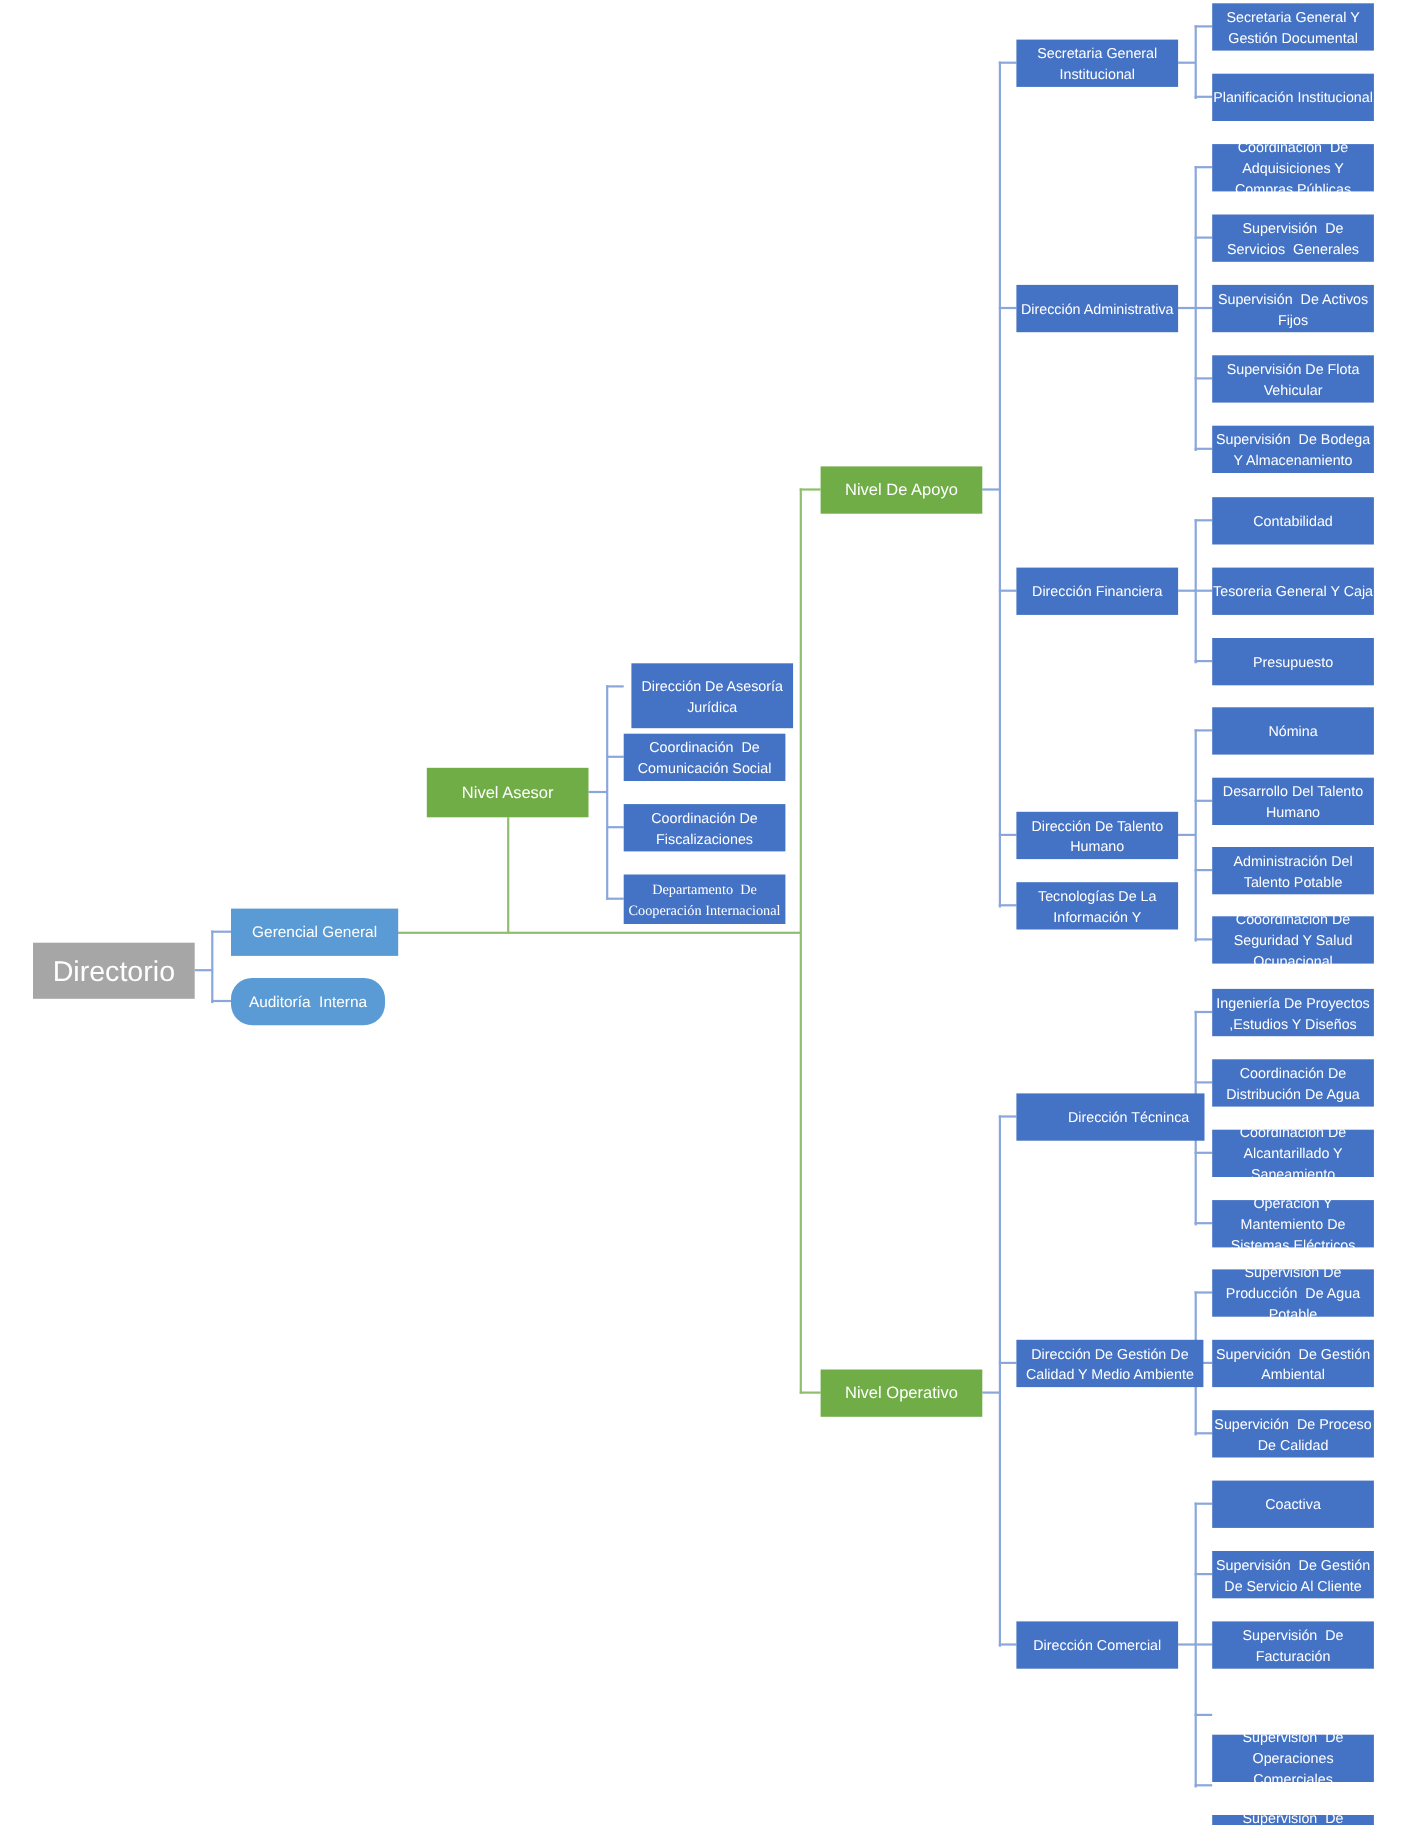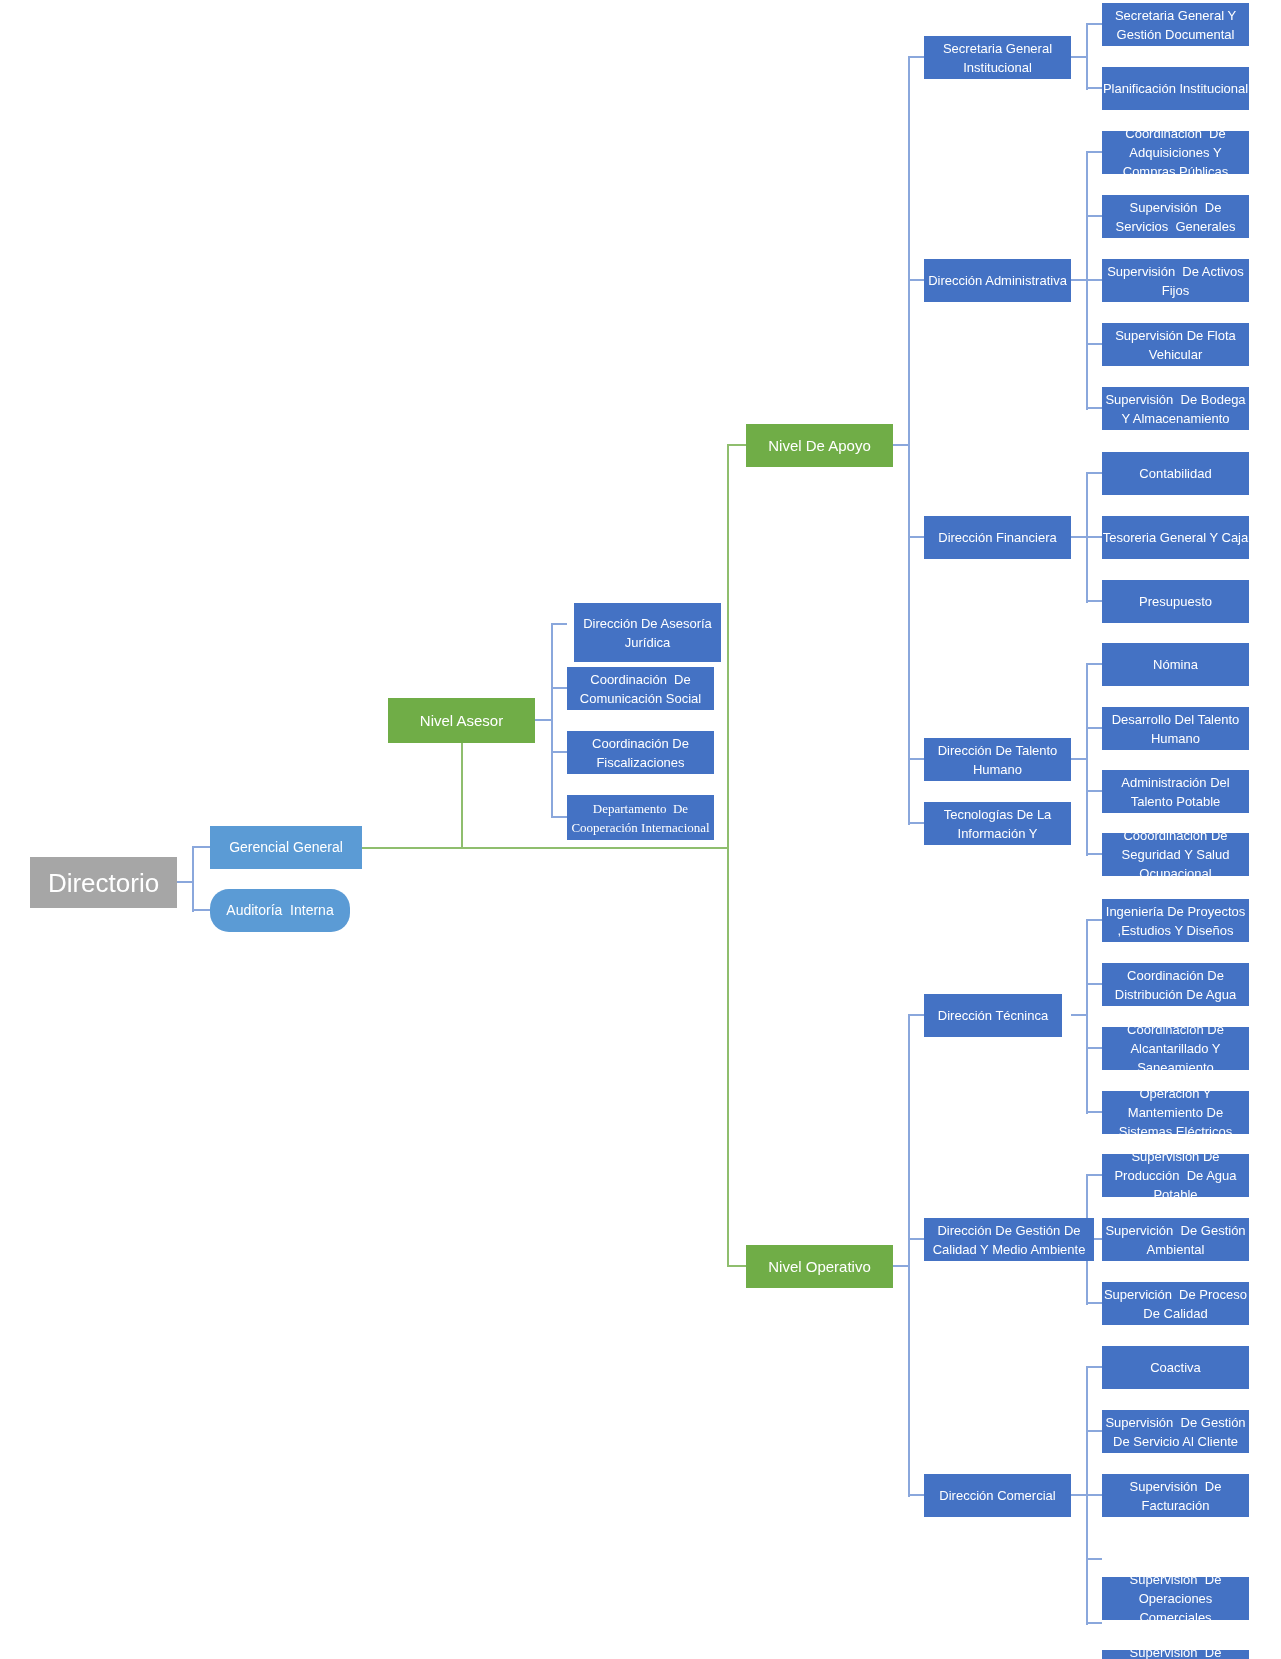--- a/index.html
+++ b/index.html
@@ -187,7 +187,7 @@
     <div class="node green" style="left: 746px; top: 1245px; width: 147px; height: 43px;">
       <span class="lbl">Nivel Operativo</span>
     </div>
-    <div class="node blue" style="left: 924px; top: 994px; width: 138px; height: 43px;">
+    <div class="node blue" style="left: 924px; top: 994px; width: 138px; height: 43px; padding-left: 33px;">
       <span class="lbl">Dirección Técninca</span>
     </div>
     <div class="node blue" style="left: 1102px; top: 899px; width: 147px; height: 43px;">

